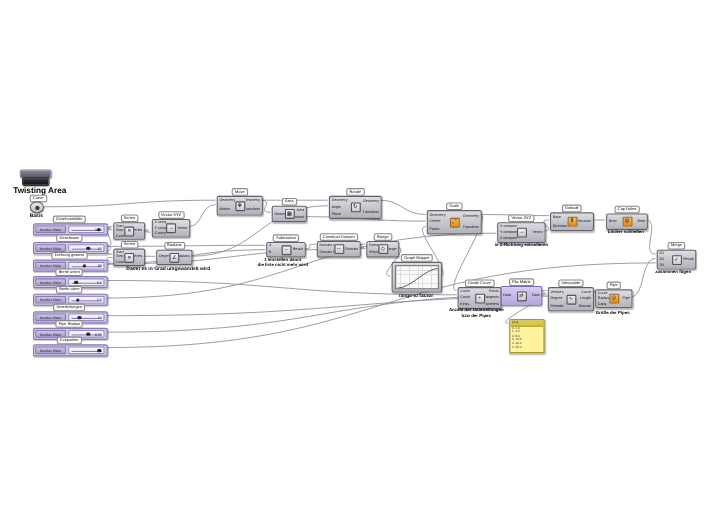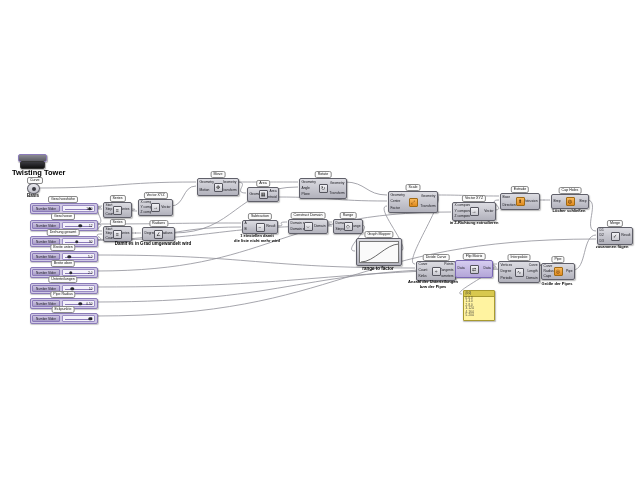--- a/index.html
+++ b/index.html
@@ -98,7 +98,7 @@
   <div class="widgetbar" style="left:18px;top:154px;width:27px;height:6px;background:linear-gradient(#8a8a92,#5a5a62);border:0.5px solid #8a7ab8;"></div>
   <div class="widgetbar" style="left:20px;top:161px;width:23px;height:6px;background:linear-gradient(#3a3a40,#111);border:0.5px solid #333;"></div>
 
-  <div class="title" style="left:12px;top:168px;">Twisting Tower</div>
+  <div class="title" style="left:12px;top:168px;">Twisting Area</div>
 
   <div class="tag" style="position:absolute;left:27px;top:177px;transform:none;">Curve</div>
   <div class="param-circ" style="left:27px;top:183px;">

